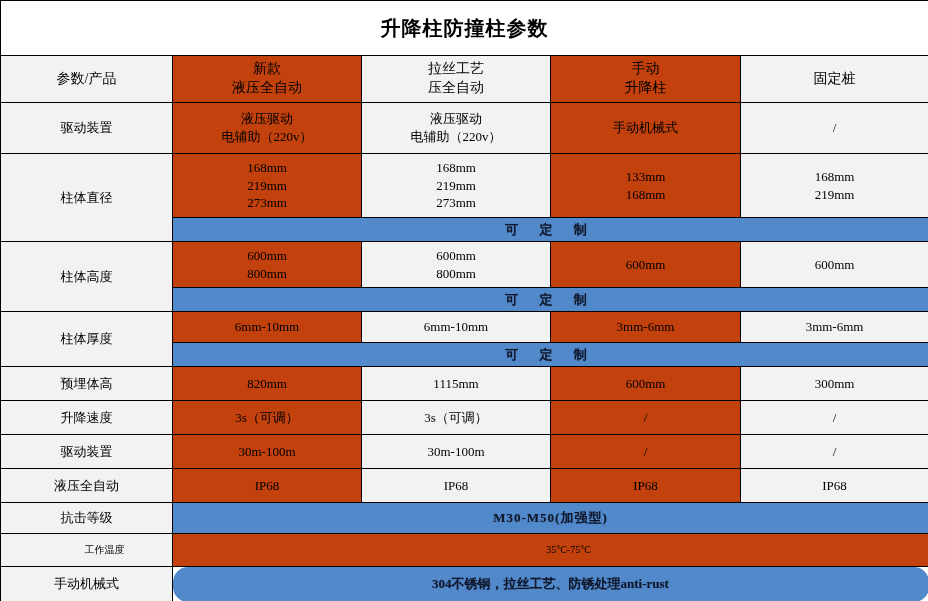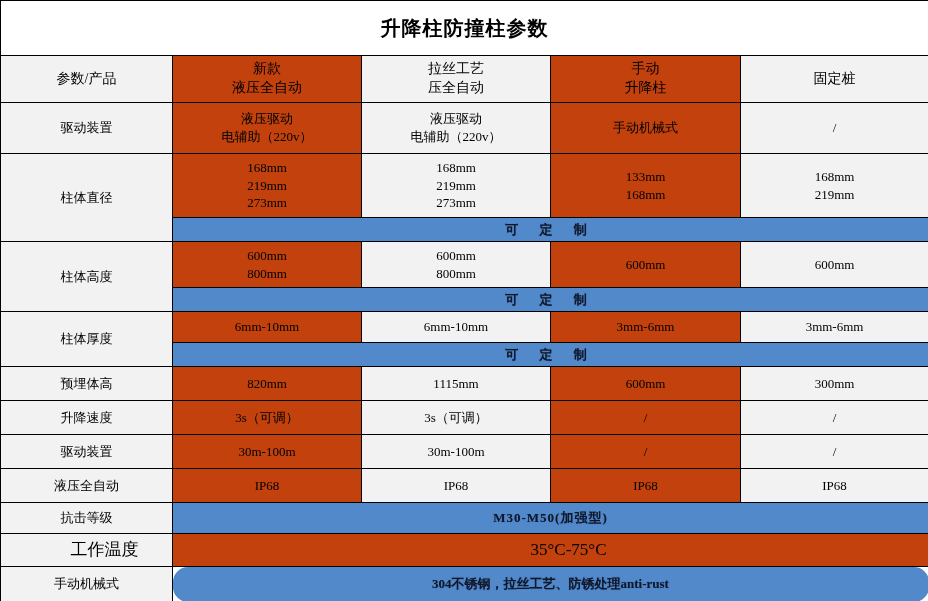--- a/index.html
+++ b/index.html
@@ -59,7 +59,7 @@
   tr.r-height td{height:43px;}
   tr.r-thick td{height:28px;}
   tr.r-std td{height:31px;}
-  tr.r-temp td{height:30px;font-size:17px;padding-left:38px;}
+  tr.r-temp td{height:30px;font-size:10px;padding-left:38px;}
 </style>
 </head>
 <body>

